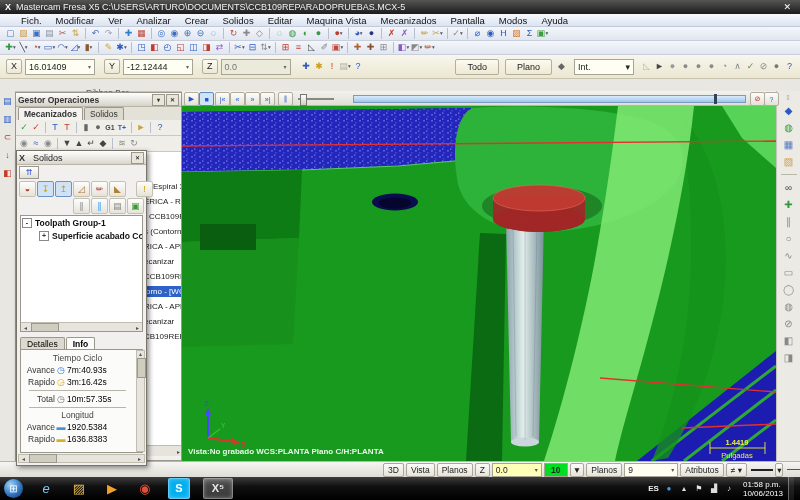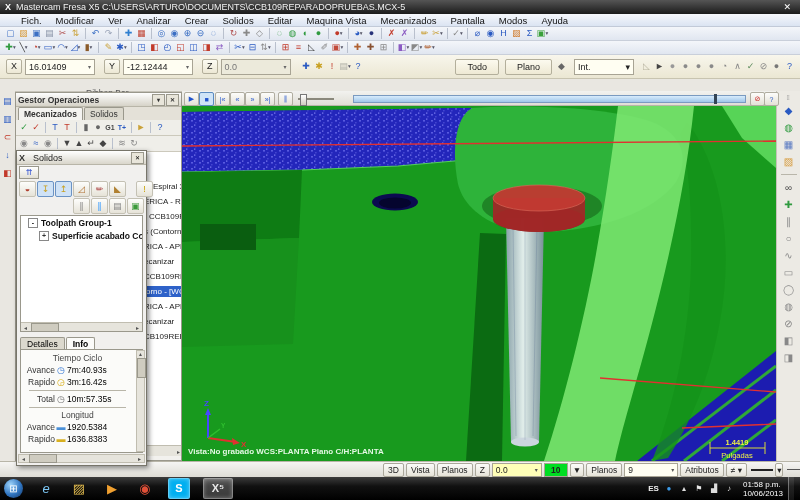--- a/index.html
+++ b/index.html
@@ -85,7 +85,7 @@
   .sim-tree{position:absolute;left:3px;top:64px;width:123px;height:117px;background:#fff;
     border:1px solid #9a988c;box-sizing:border-box;overflow:hidden}
   .tree-item{display:flex;align-items:center;height:13px;font-size:8.5px;font-weight:bold;color:#111;
-    white-space:nowrap;padding-left:7px}
+    white-space:nowrap;padding-left:1px}
   .tgl{width:8px;height:8px;border:1px solid #888;background:#fff;font-size:7px;line-height:7px;
     text-align:center;margin-right:3px;flex:none;color:#333}
   .hscroll{position:absolute;left:0;bottom:0;width:100%;height:9px;background:#e6e4dc;border-top:1px solid #c0bdb0;

